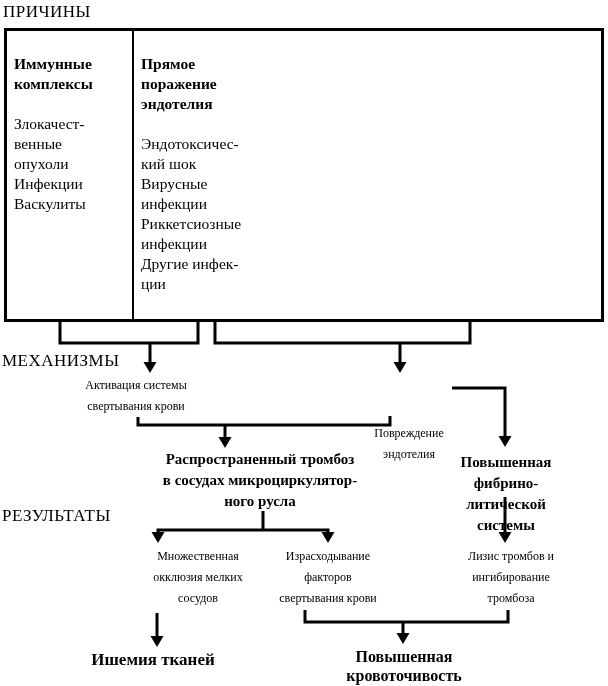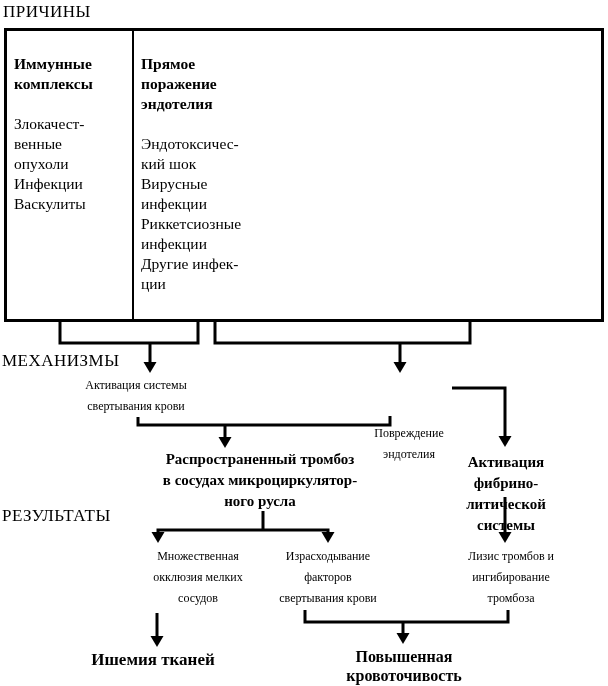--- a/index.html
+++ b/index.html
@@ -119,7 +119,7 @@
   <div class="node bold" id="node-thrombosis">Распространенный тромбоз
 в сосудах микроциркулятор-
 ного русла</div>
-  <div class="node bold" id="node-fibrinolytic">Активация фибрино-
+  <div class="node bold" id="node-fibrinolytic">Повышенная фибрино-
 литической системы</div>
 
   <div class="node" id="node-occlusion">Множественная

